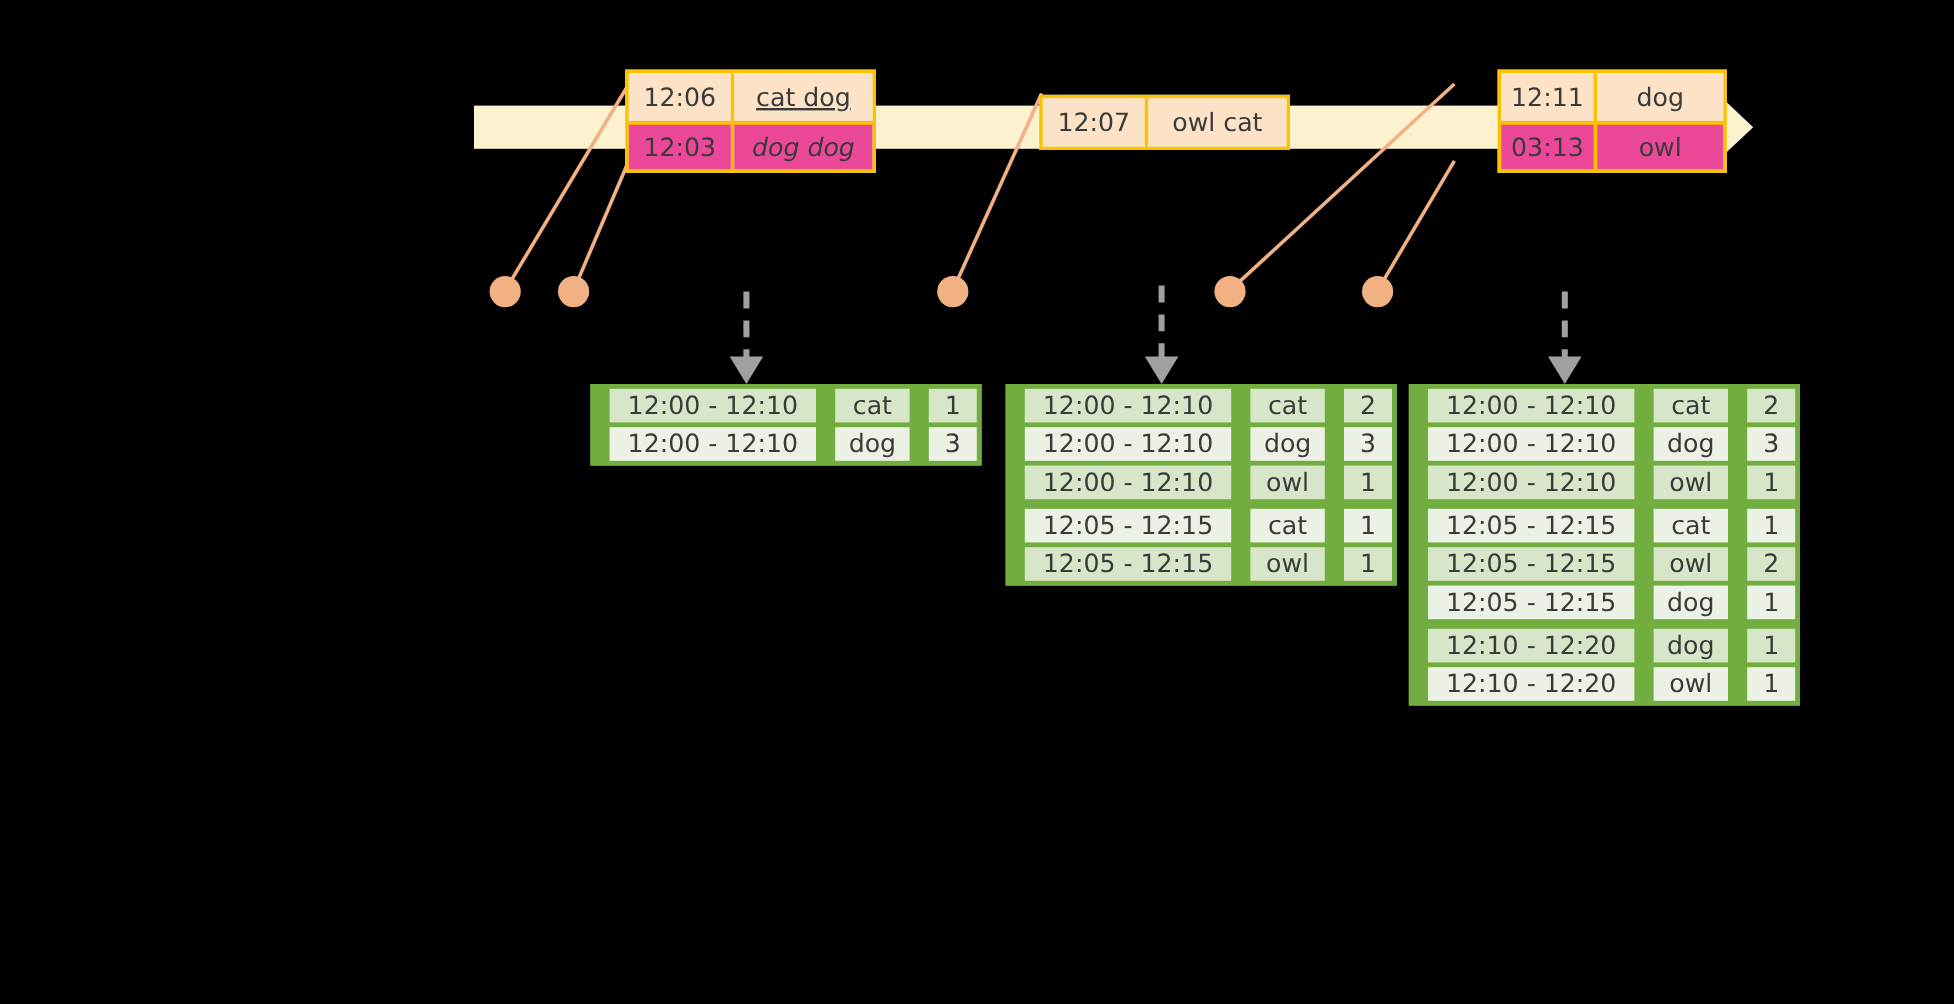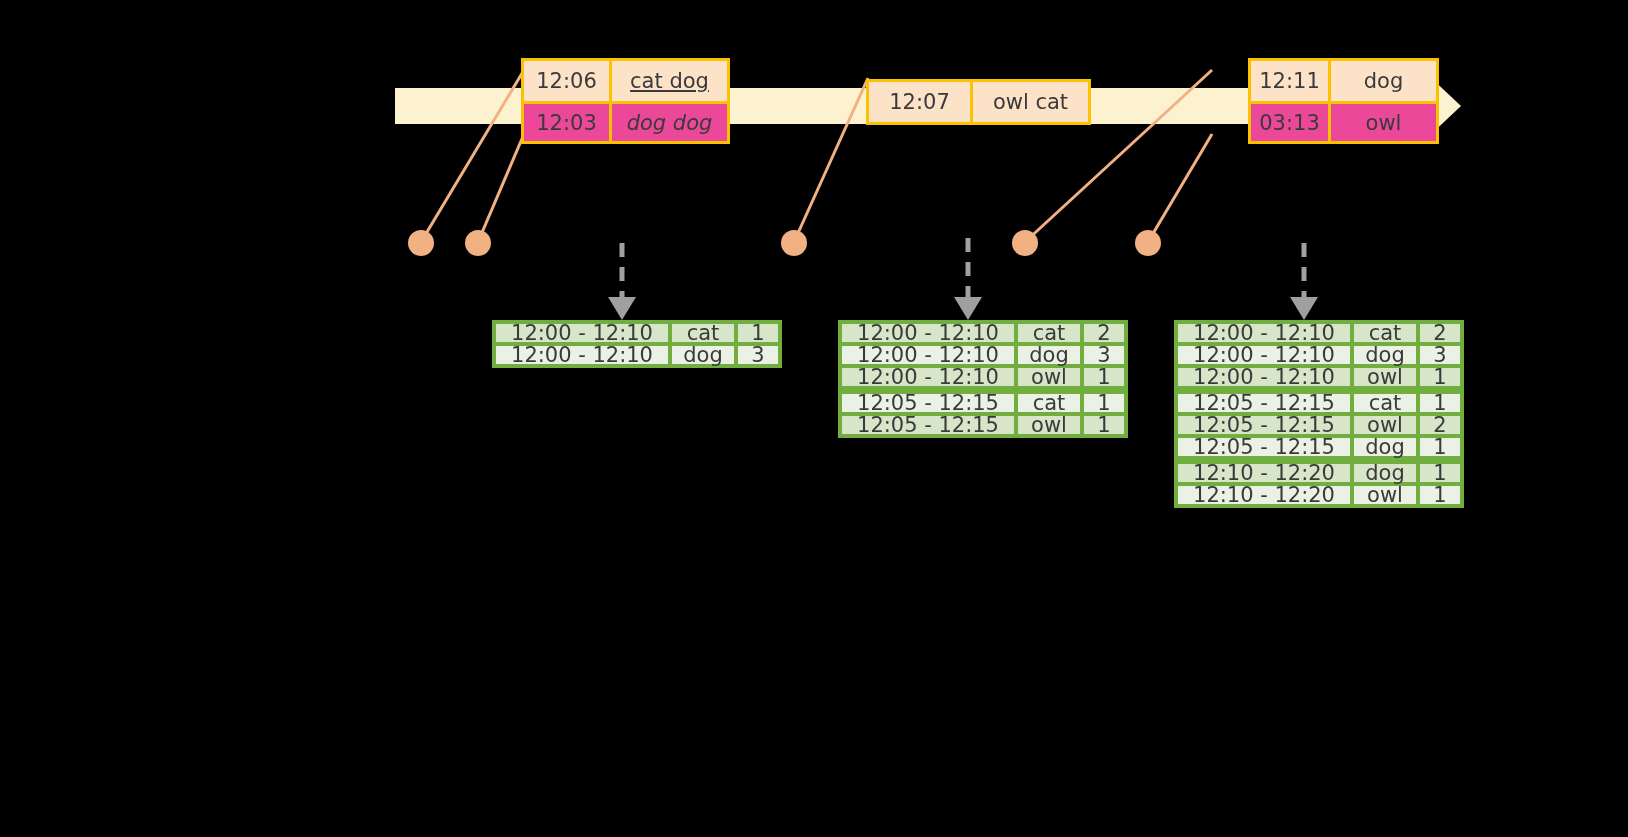--- a/index.html
+++ b/index.html
@@ -158,7 +158,7 @@
 
   <div class="event-box" style="left:866px; top:79px;">
     <div class="event-row">
-      <div class="ev-cell ev-time ev-shade-dark" style="width:104px;">12:07</div>
+      <div class="ev-cell ev-time ev-shade-dark" style="width:88px;">12:07</div>
       <div class="ev-cell ev-shade-dark" style="width:115px;">owl cat</div>
     </div>
   </div>

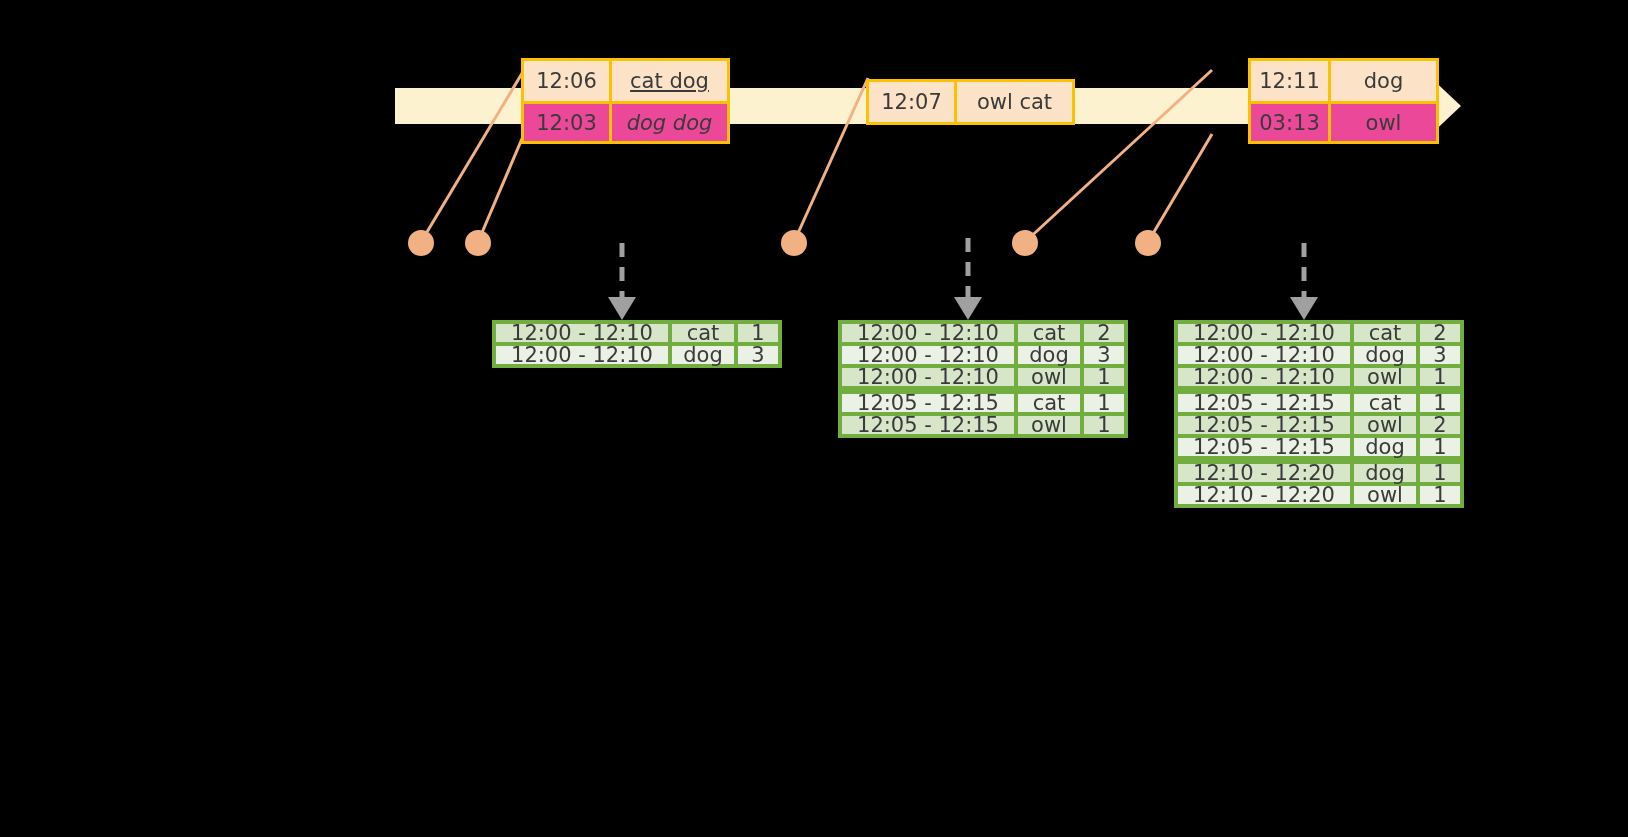--- a/index.html
+++ b/index.html
@@ -103,10 +103,11 @@
     display: flex;
     align-items: center;
     justify-content: center;
-    height: 18px;
+    height: 28px;
     font-size: 21px;
     color: #3a3a3a;
     white-space: nowrap;
+    margin-left: 12px;
   }
   .rt-shade-dark { background: #d7e5c9; }
   .rt-shade-light { background: #ebf1e5; }

